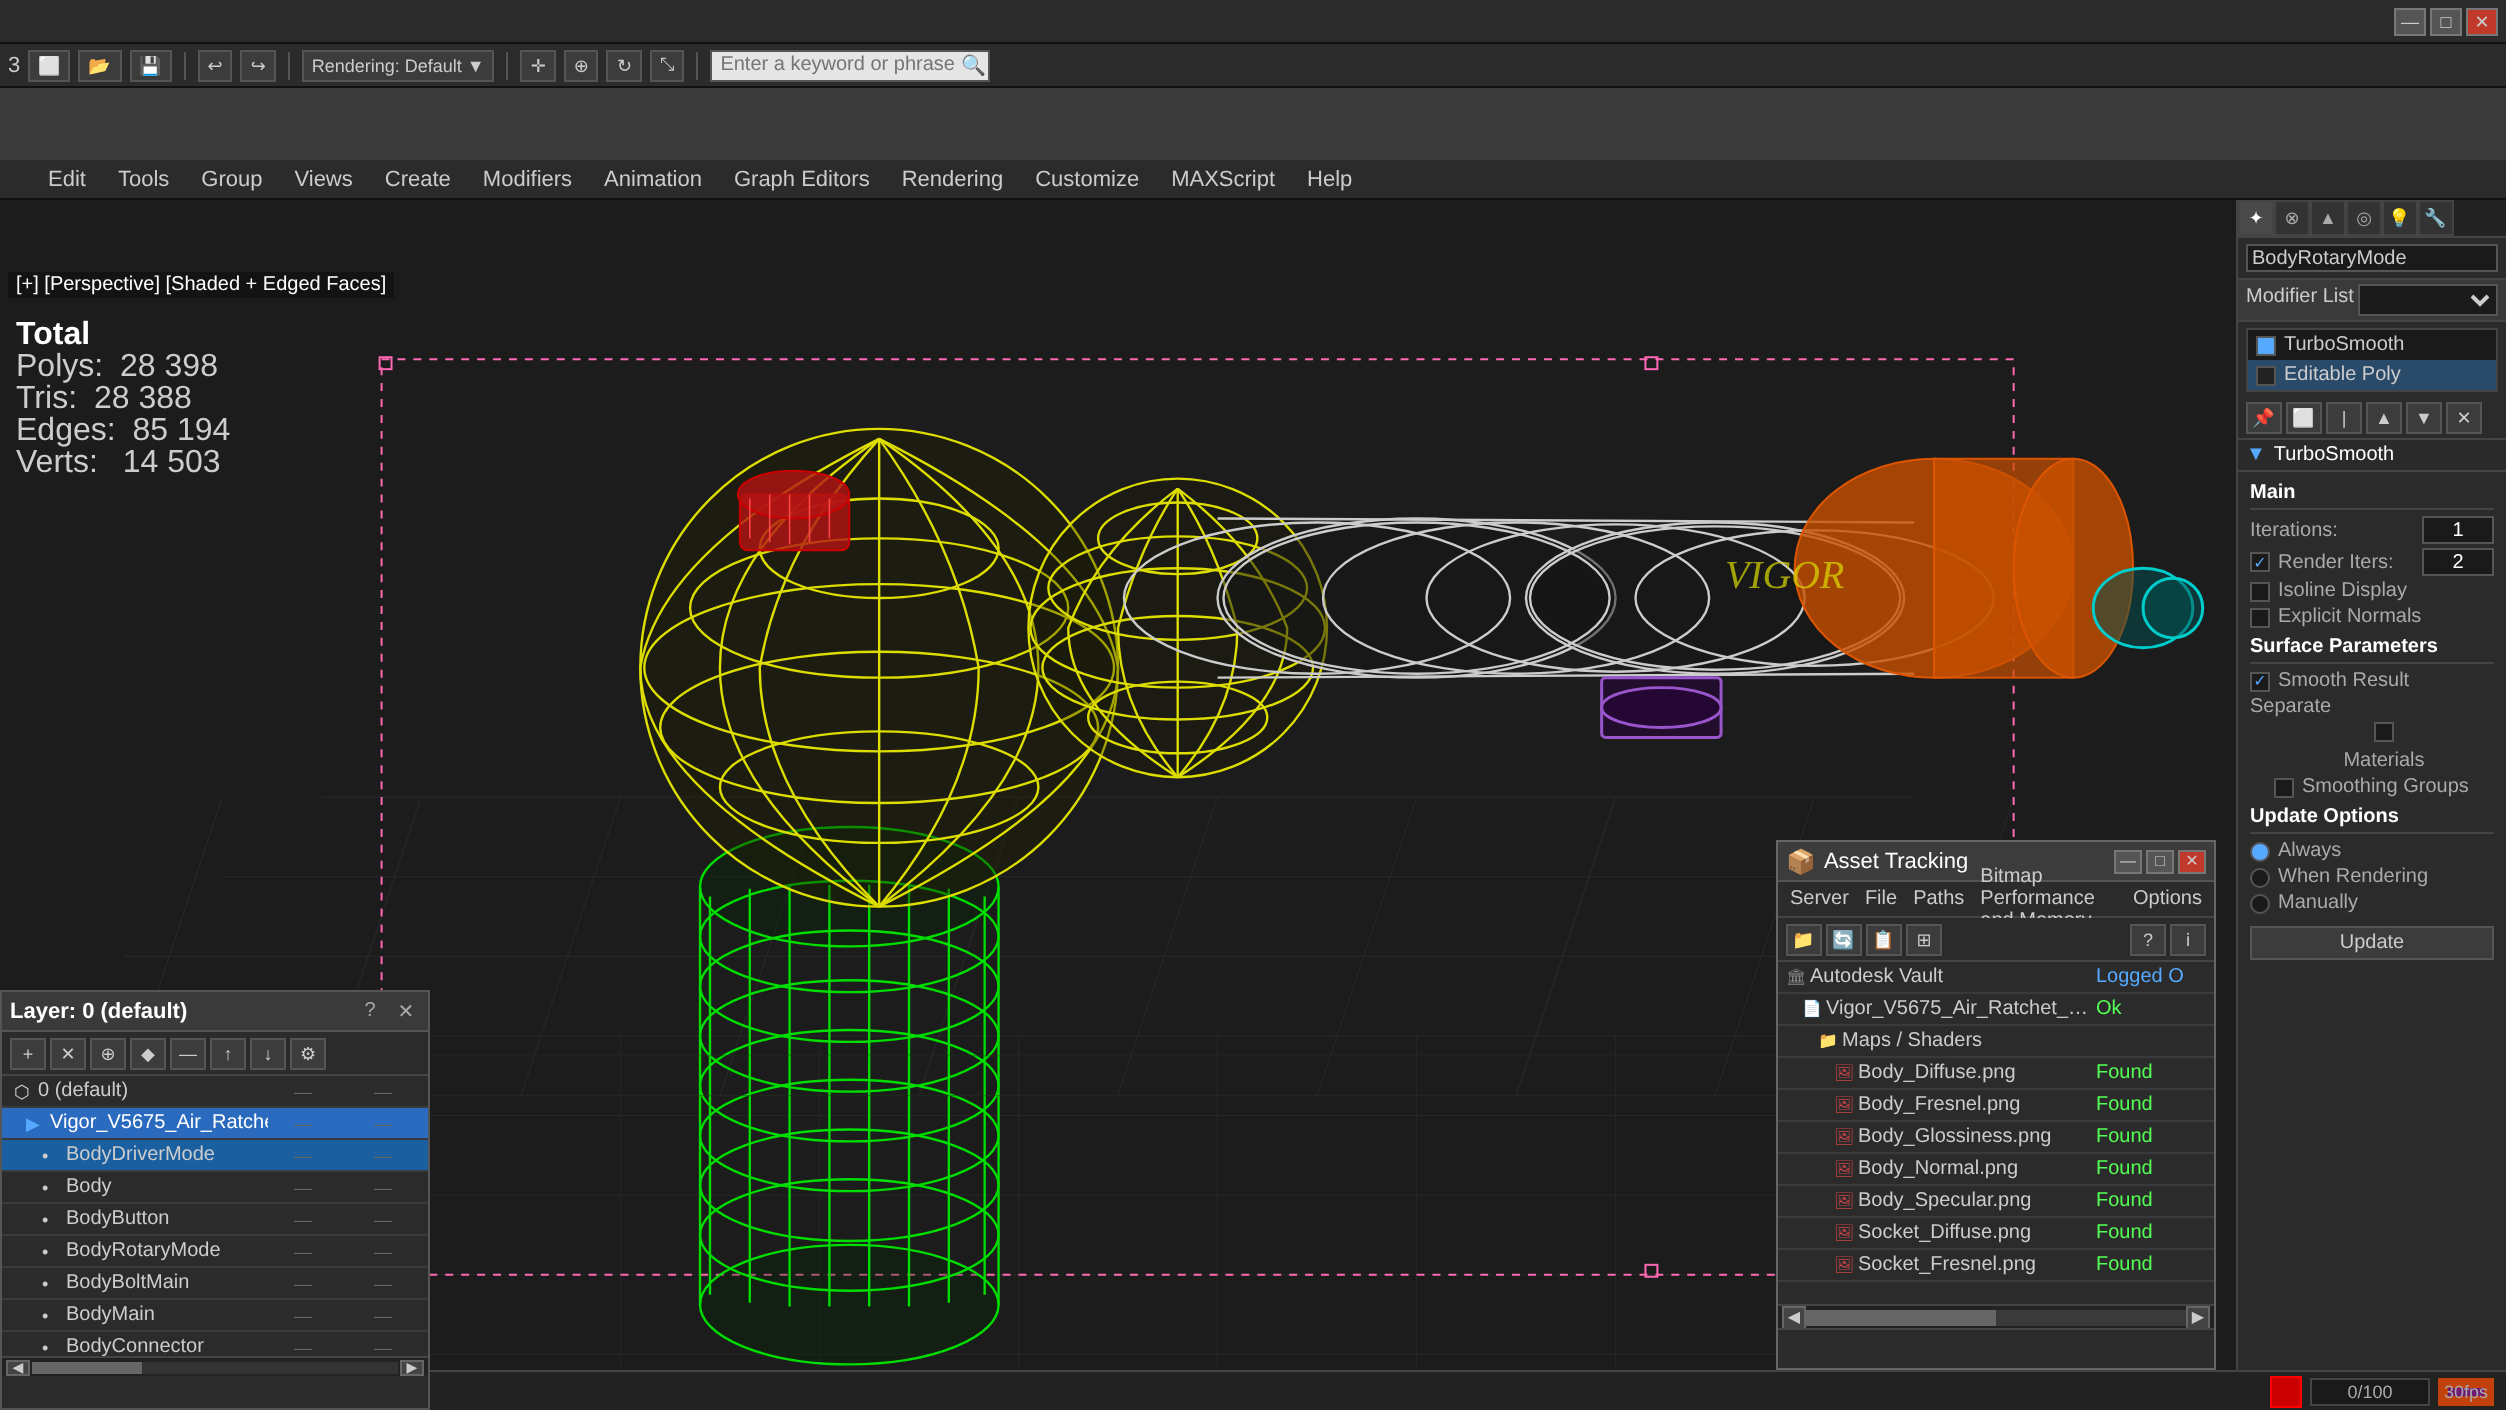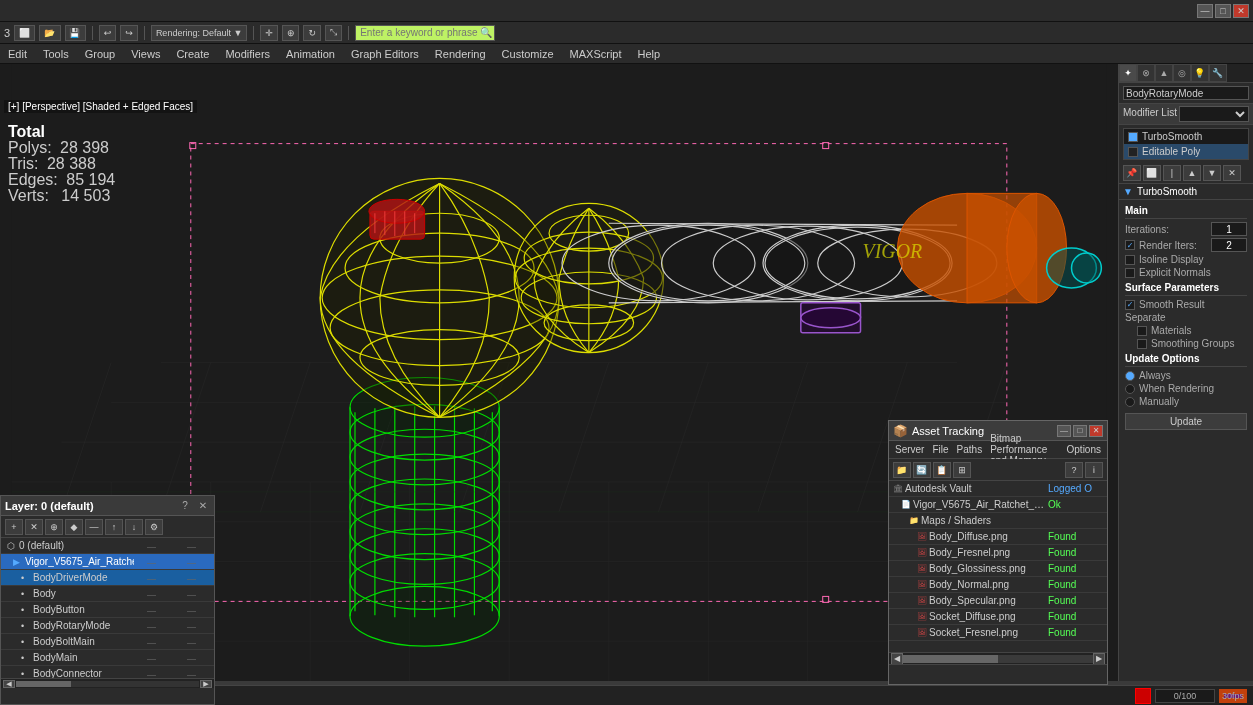--- a/index.html
+++ b/index.html
@@ -319,7 +319,7 @@
   <button class="toolbar-btn">⤡</button>
   <div class="toolbar-sep"></div>
   <div style="position:relative; display:flex; align-items:center;">
-    <input type="text" style="background: #bef264; border: 1px solid rgb(85, 85, 85); color: rgb(102, 102, 102); height: 16px; width: 140px; font-size: 10px; padding: 0px 4px;" placeholder="Enter a keyword or phrase">
+    <input type="text" style="background: #e5e5e5; border: 1px solid rgb(85, 85, 85); color: rgb(102, 102, 102); height: 16px; width: 140px; font-size: 10px; padding: 0px 4px;" placeholder="Enter a keyword or phrase">
     <button style="position:absolute;right:2px; background:none; border:none; color:#aaa; font-size:10px; cursor:pointer;">🔍</button>
   </div>
 </div>

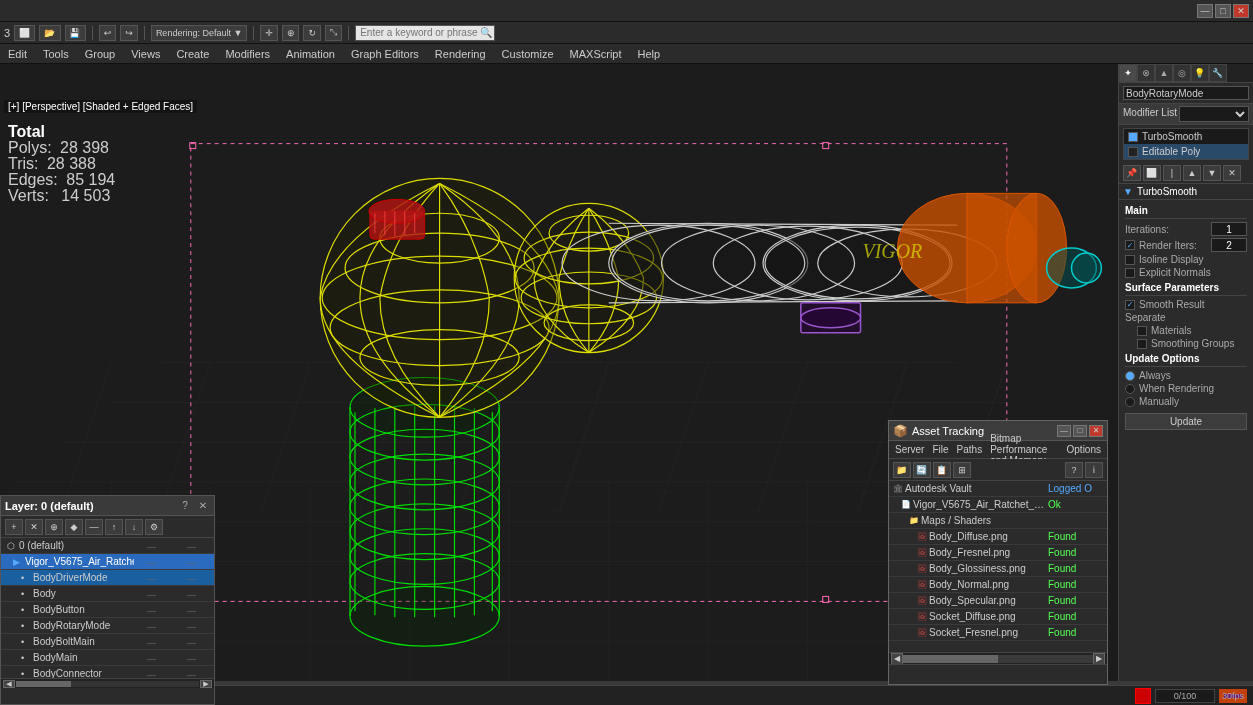--- a/index.html
+++ b/index.html
@@ -59,8 +59,9 @@
       background: #2b2b2b;
       height: 20px;
       border-bottom: 1px solid #111;
-      padding: 0 4px;
+      padding: 0 20px;
       gap: 8px;
+      margin-top: 36px;
     }
     .menu-item {
       color: #ccc; font-size: 11px; cursor: pointer; padding: 1px 4px;

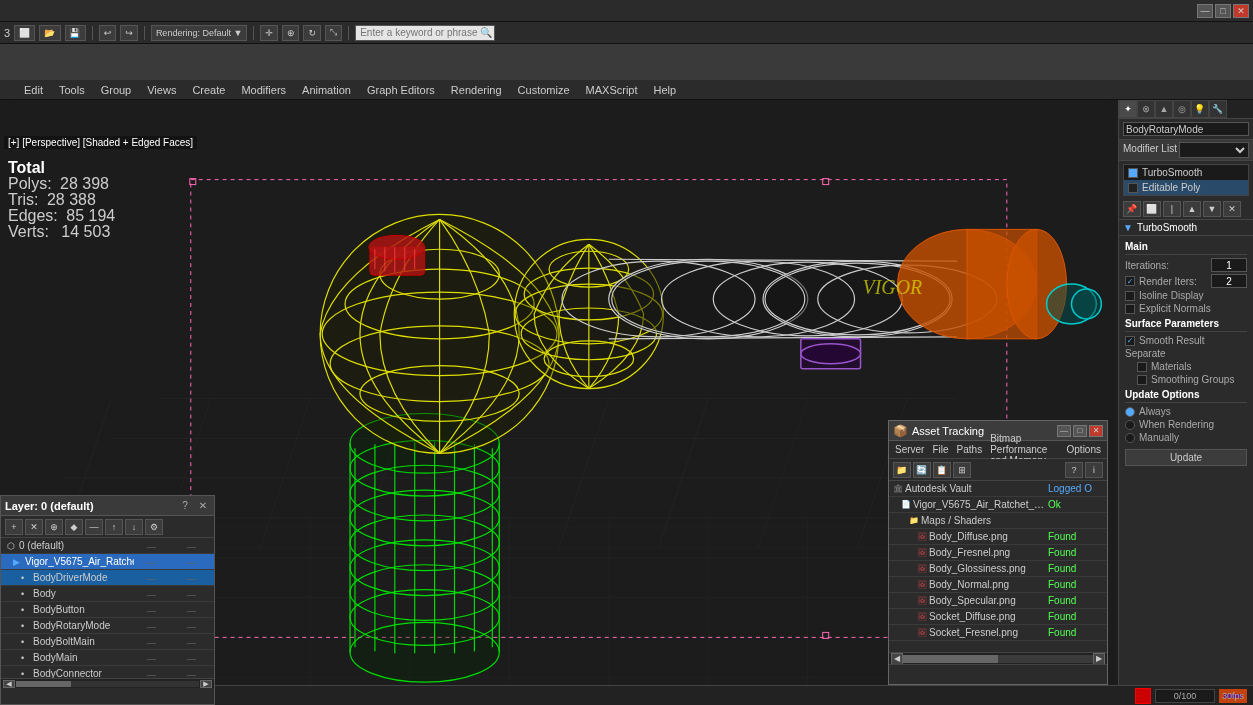--- a/index.html
+++ b/index.html
@@ -608,7 +608,7 @@
 
       <div class="param-label" style="margin-bottom:2px;">Separate</div>
 
-      <div class="param-checkbox-row" style="margin-left:12px;">
+      <div class="param-checkbox-row" style="margin-left:12px;flex-direction:column;">
         <div class="param-checkbox"></div>
         <span class="param-label">Materials</span>
       </div>

